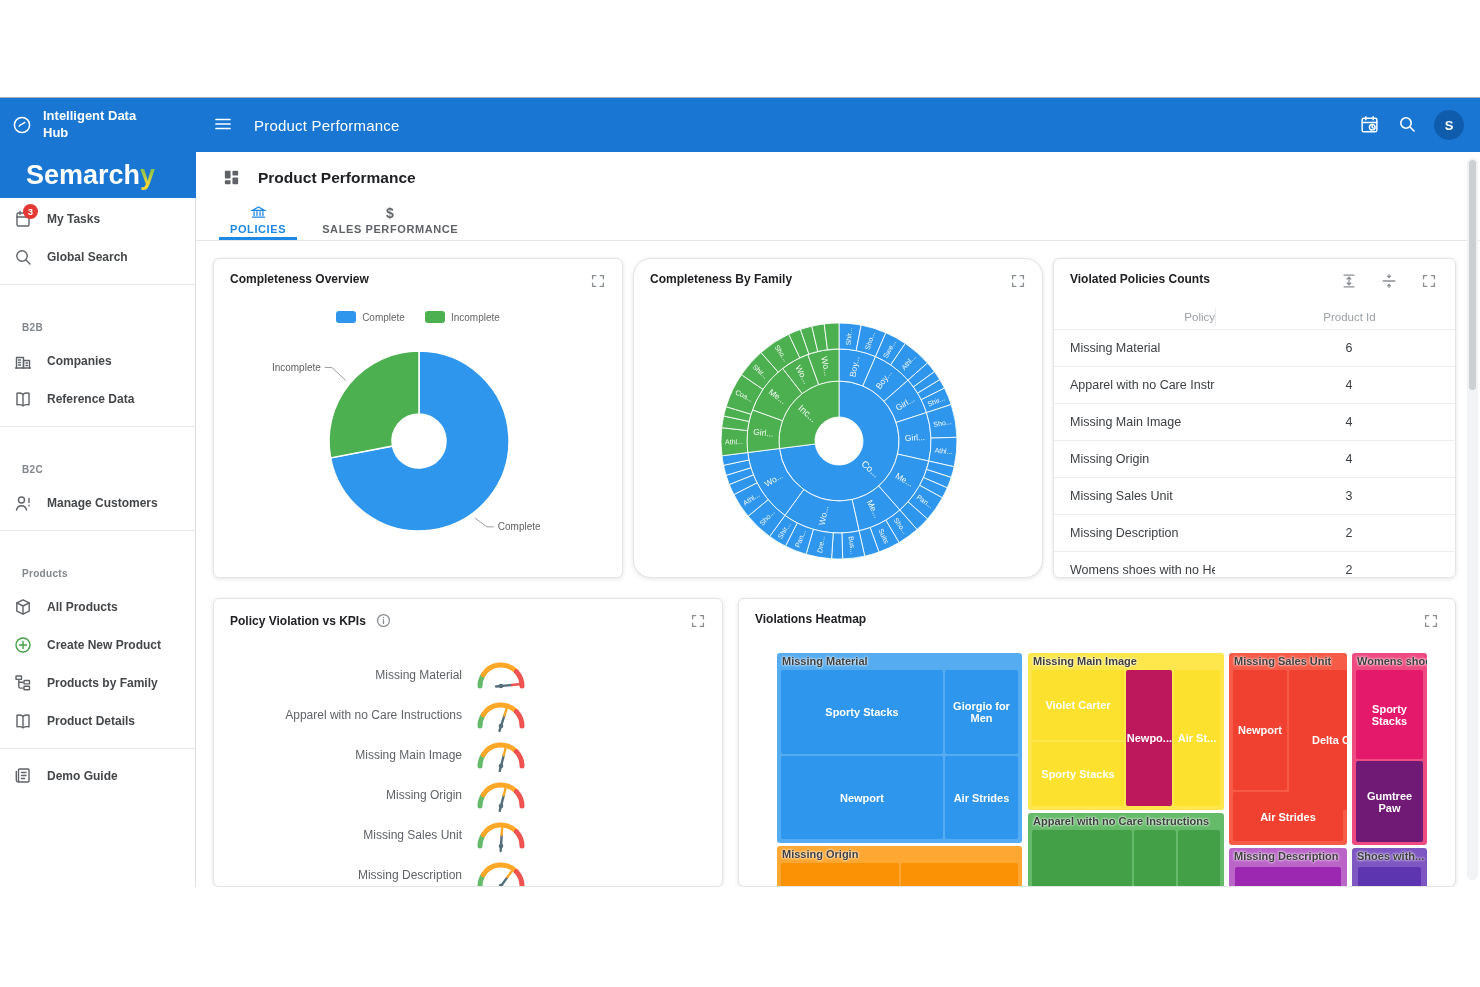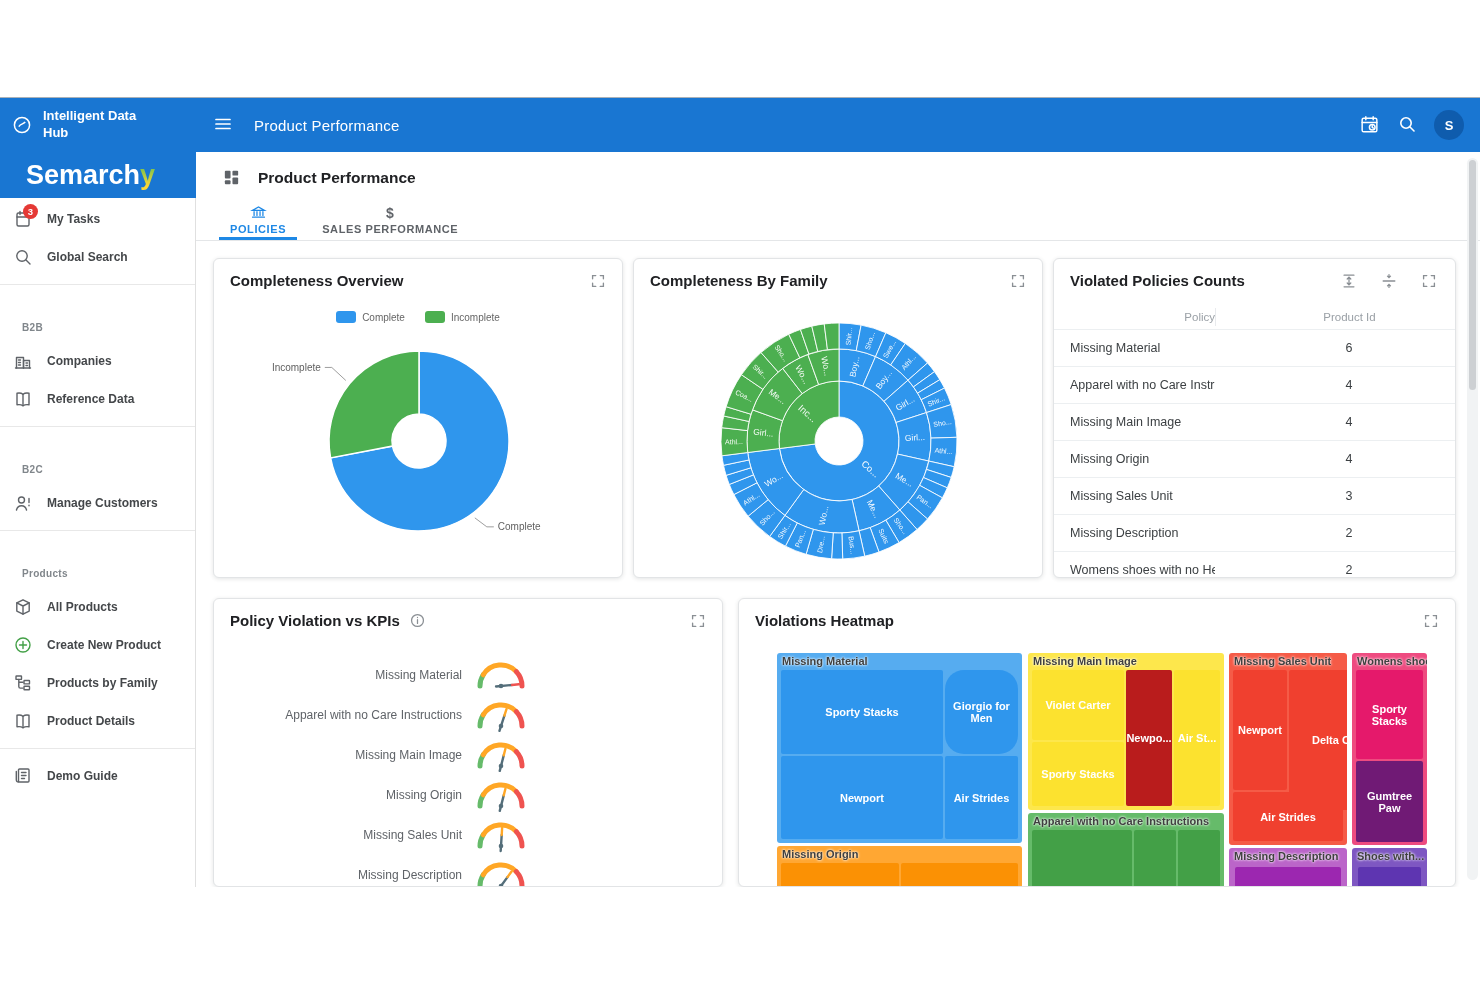--- a/index.html
+++ b/index.html
@@ -47,7 +47,7 @@
   
   .card{position:absolute;background:#fff;border:1px solid #e2e4e6;border-radius:6px;
         box-shadow:0 1px 4px rgba(60,64,67,.14);overflow:hidden;box-sizing:border-box;}
-  .card-title{position:absolute;left:16px;top:13px;font-size:15px;font-weight:bold;color:#202124;display:flex;align-items:center;gap:9px;}
+  .card-title{position:absolute;left:16px;top:13px;font-size:12px;font-weight:bold;color:#202124;display:flex;align-items:center;gap:9px;}
   .icon-btn{position:absolute;top:13px;background:none;border:none;color:#8a8f94;width:20px;height:20px;padding:0;cursor:pointer;}
   .info-icn{color:#8a8f94;width:17px;height:17px;display:inline-block;}
   

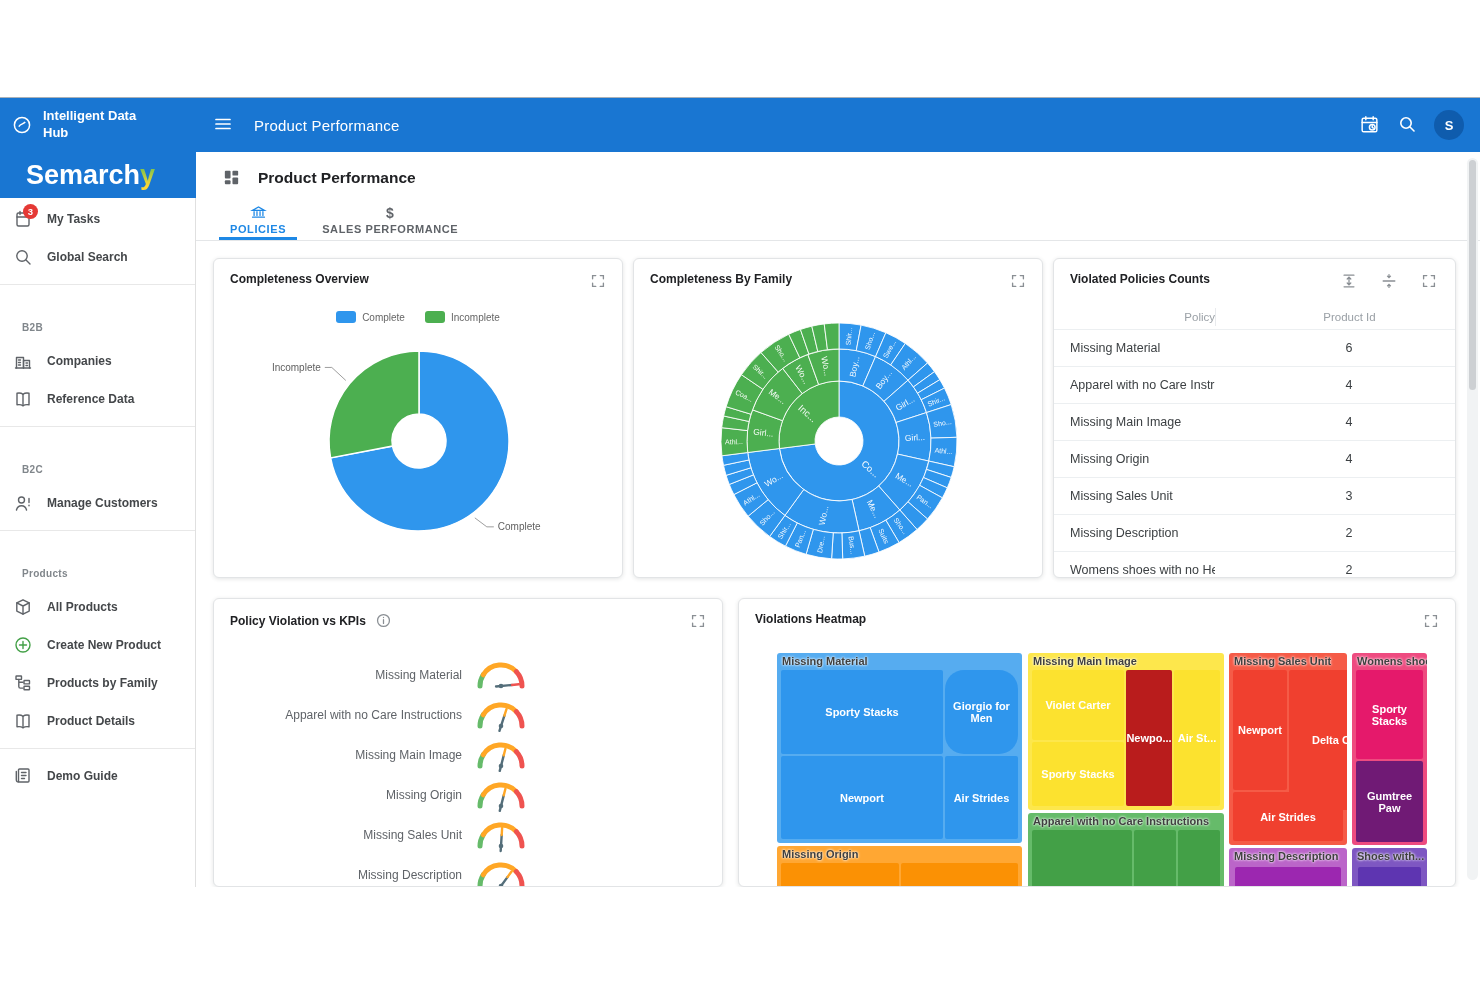--- a/index.html
+++ b/index.html
@@ -271,7 +271,7 @@
           </svg></div>
     </section>
 
-    <section class="card" style="left:437px;top:106px;width:410px;height:320px;">
+    <section class="card" style="left:437px;top:106px;width:410px;height:320px;border-radius:18px;">
       <div class="card-title">Completeness By Family</div>
       <button class="icon-btn" style="right:14px;">
         <svg viewBox="0 0 20 20" width="18" height="18" fill="none" stroke="currentColor" stroke-width="1.5" stroke-linecap="round">

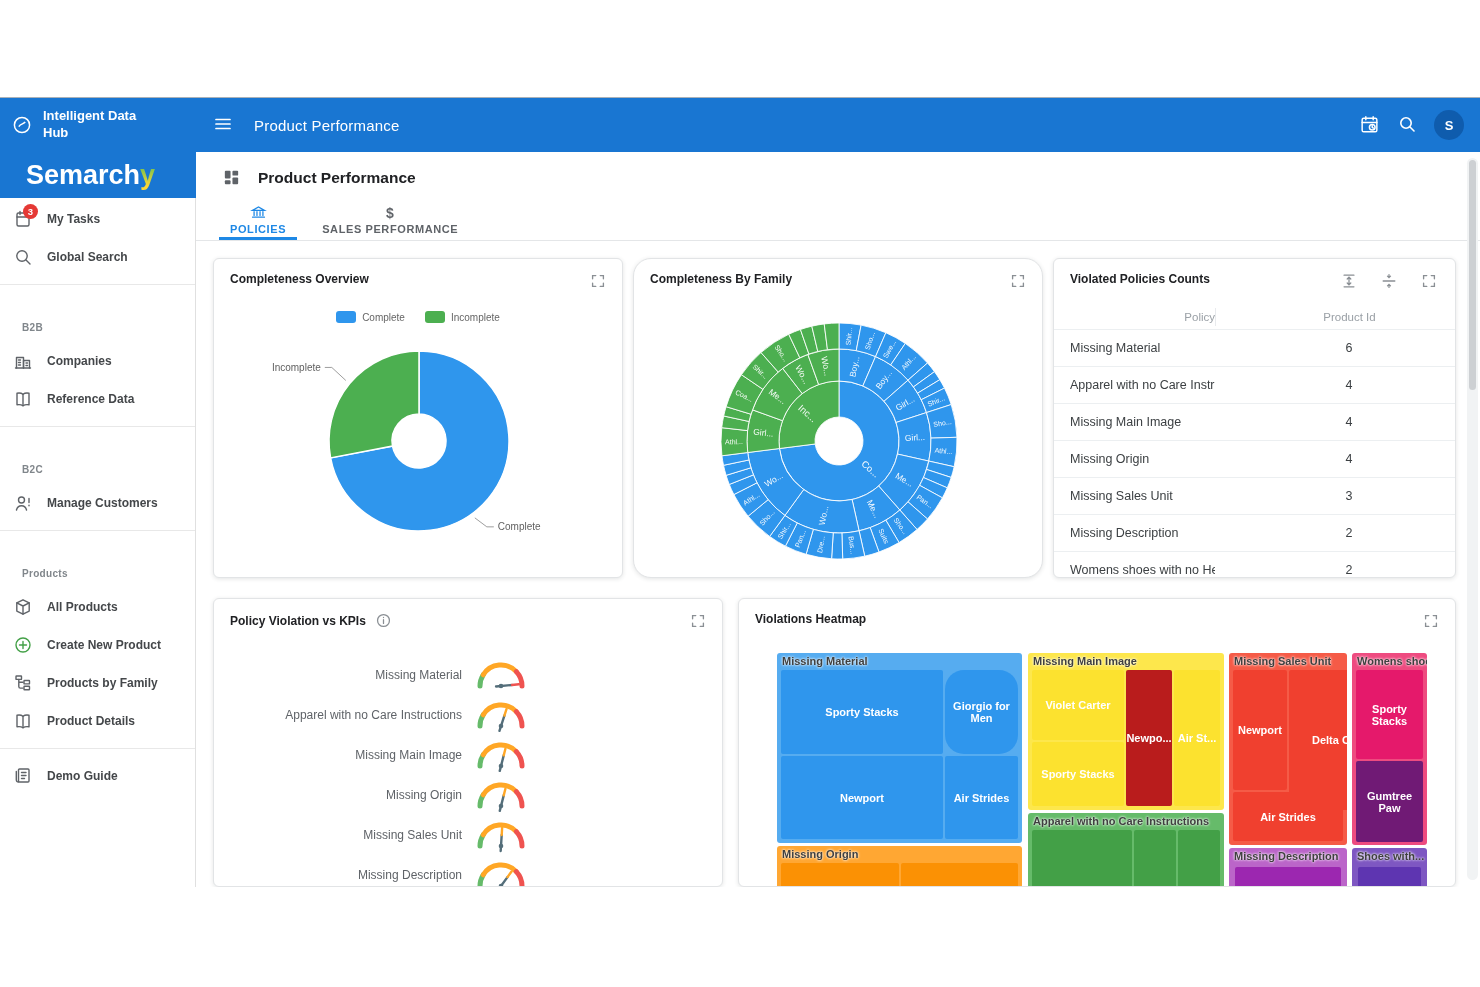--- a/index.html
+++ b/index.html
@@ -520,7 +520,7 @@
             <div class="tm-cell" style="left: 4px; top: 17px; width: 162px; height: 84px; background: rgb(47, 150, 237);">
               <span>Sporty Stacks</span>
             </div>
-            <div class="tm-cell" style="left: 168px; top: 17px; width: 73px; height: 84px; background: rgb(47, 150, 237); border-radius: 19px;">
+            <div class="tm-cell" style="left: 168px; top: 17px; width: 73px; height: 84px; background: rgb(47, 150, 237);">
               <span>Giorgio for Men</span>
             </div>
             <div class="tm-cell" style="left: 4px; top: 103px; width: 162px; height: 83px; background: rgb(47, 150, 237);">

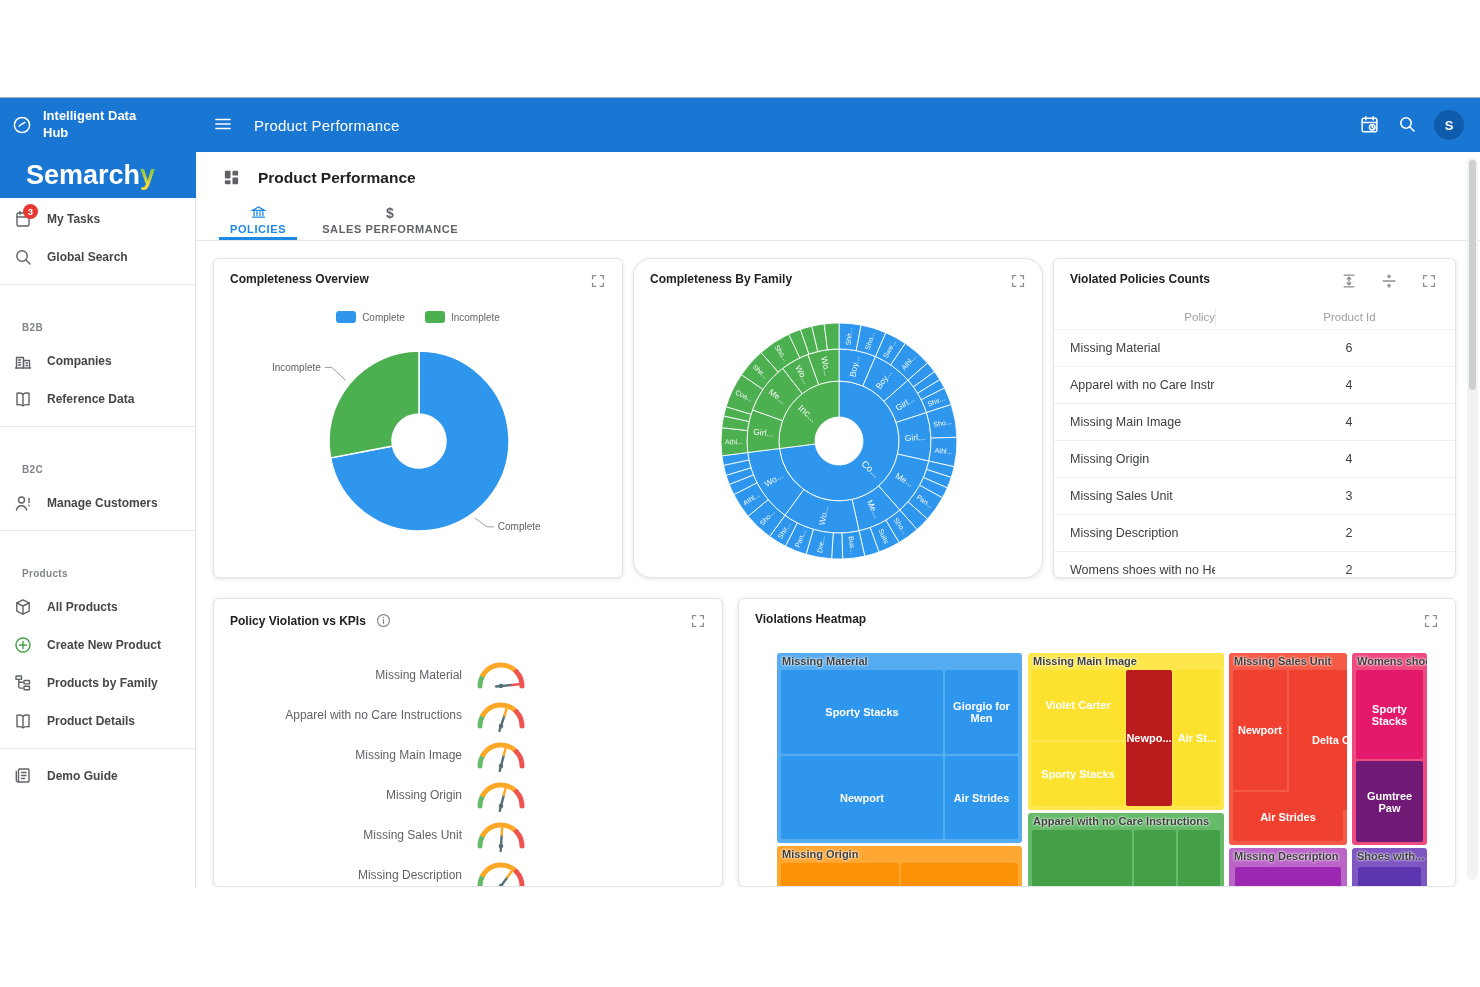--- a/index.html
+++ b/index.html
@@ -543,7 +543,7 @@
             <div class="tm-cell" style="left: 4px; top: 89px; width: 92px; height: 64px; background: rgb(252, 226, 47);">
               <span>Sporty Stacks</span>
             </div>
-            <div class="tm-cell" style="left: 98px; top: 17px; width: 46px; height: 136px; background: #b91c1c;">
+            <div class="tm-cell" style="left: 98px; top: 17px; width: 46px; height: 136px; background: #be185d; justify-content: flex-end;">
               <span>Newpo...</span>
             </div>
             <div class="tm-cell" style="left: 146px; top: 17px; width: 46px; height: 136px; background: rgb(252, 226, 47);">

